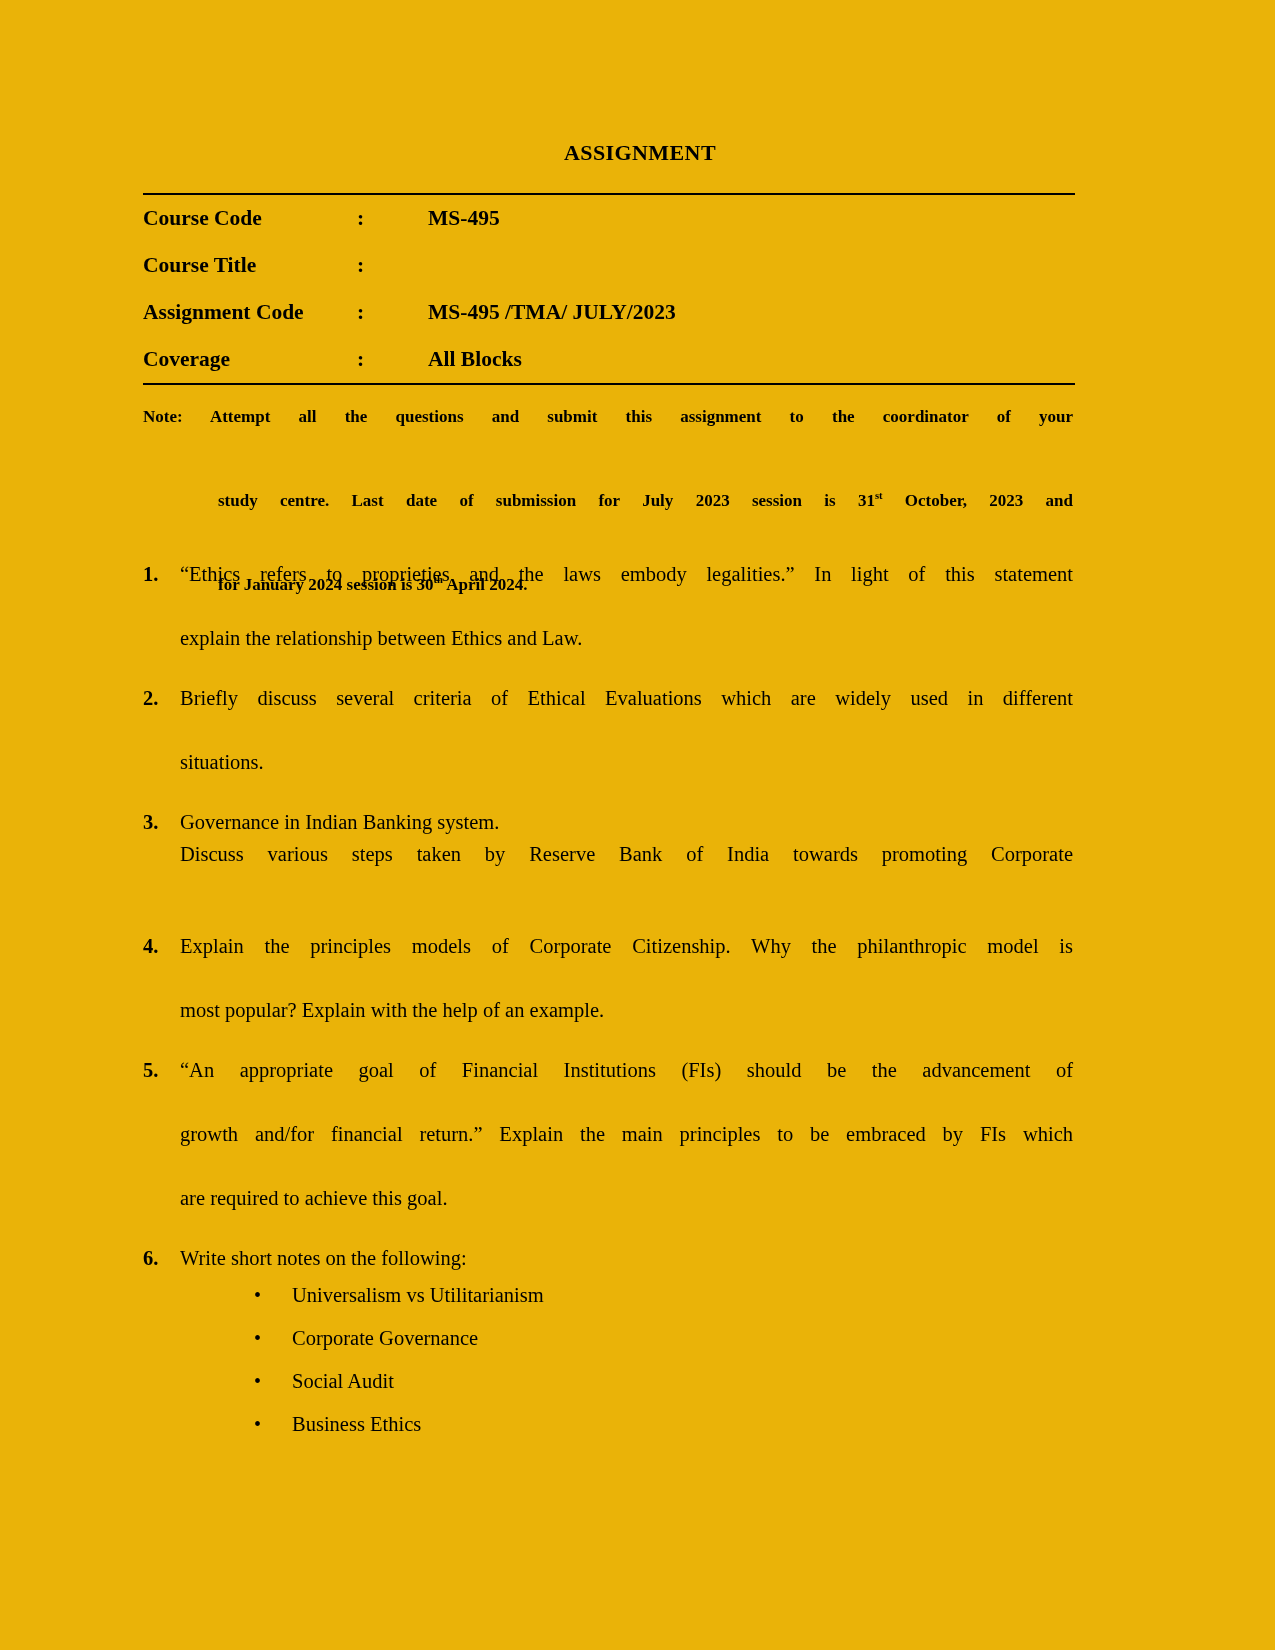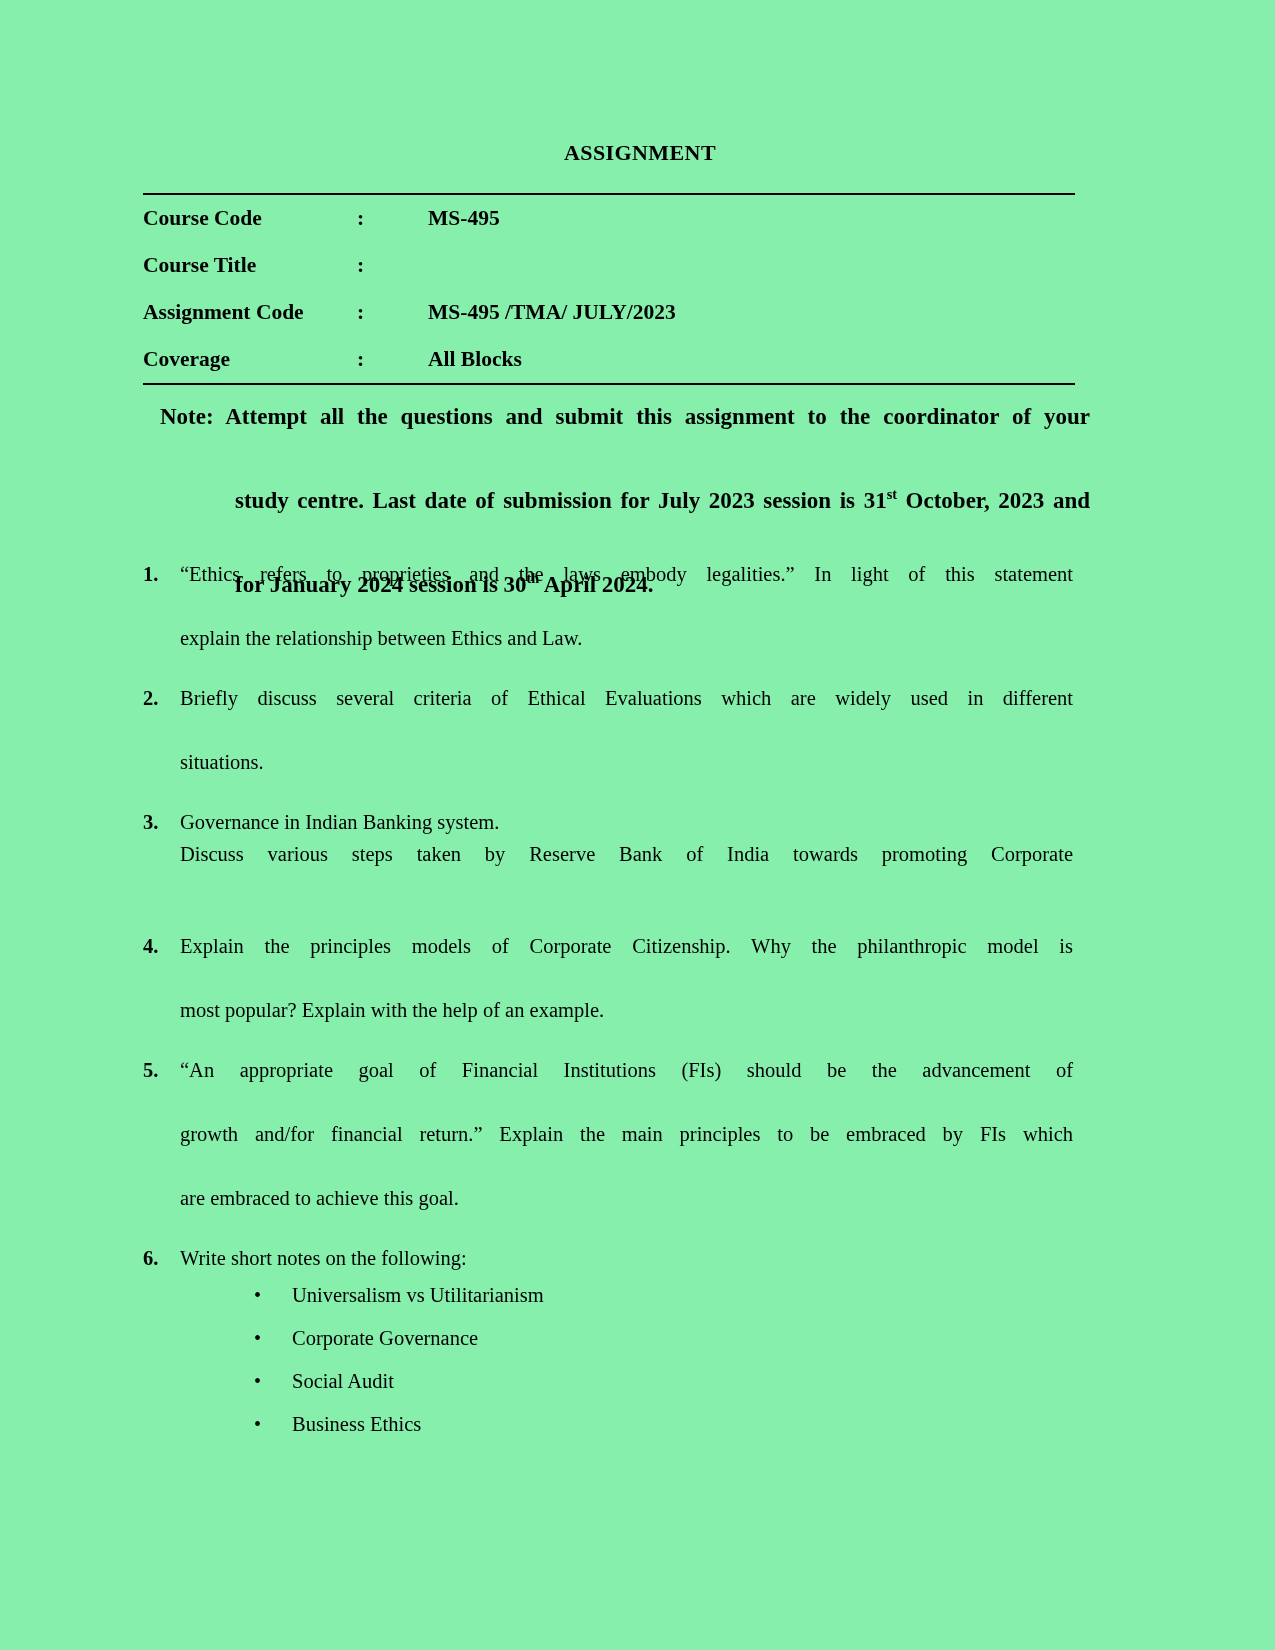--- a/index.html
+++ b/index.html
@@ -12,7 +12,7 @@
     position: relative;
     width: 1275px;
     height: 1650px;
-    background: #86efac;
+    background: #eab308;
     font-family: "Liberation Serif", "DejaVu Serif", serif;
     color: #000000;
     overflow: hidden;

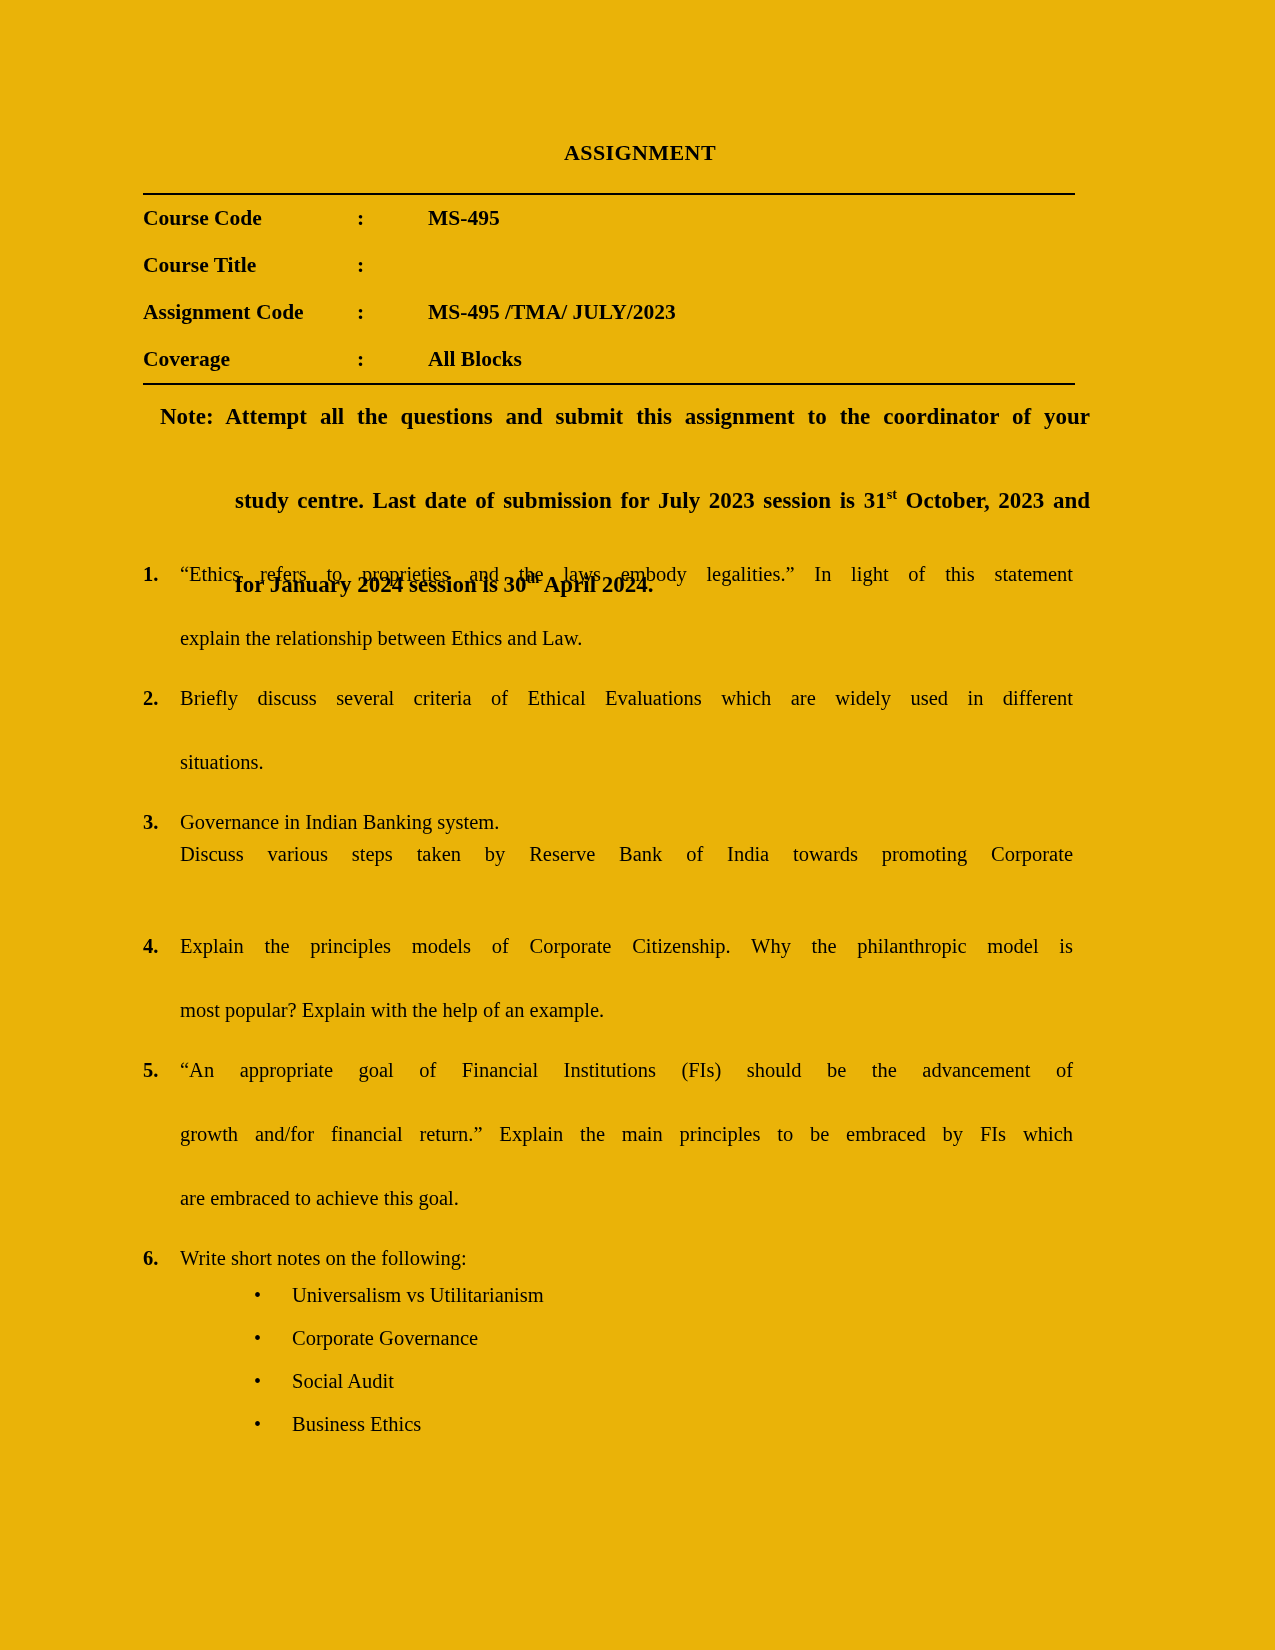--- a/index.html
+++ b/index.html
@@ -74,12 +74,11 @@
     left: 143px;
     top: 396px;
     width: 930px;
-    font-size: 23px;
+    font-size: 17px;
     font-weight: bold;
     line-height: 42px;
     text-align: justify;
     text-justify: inter-word;
-    margin-left: 17px;
   }
   .note-line {
     display: block;

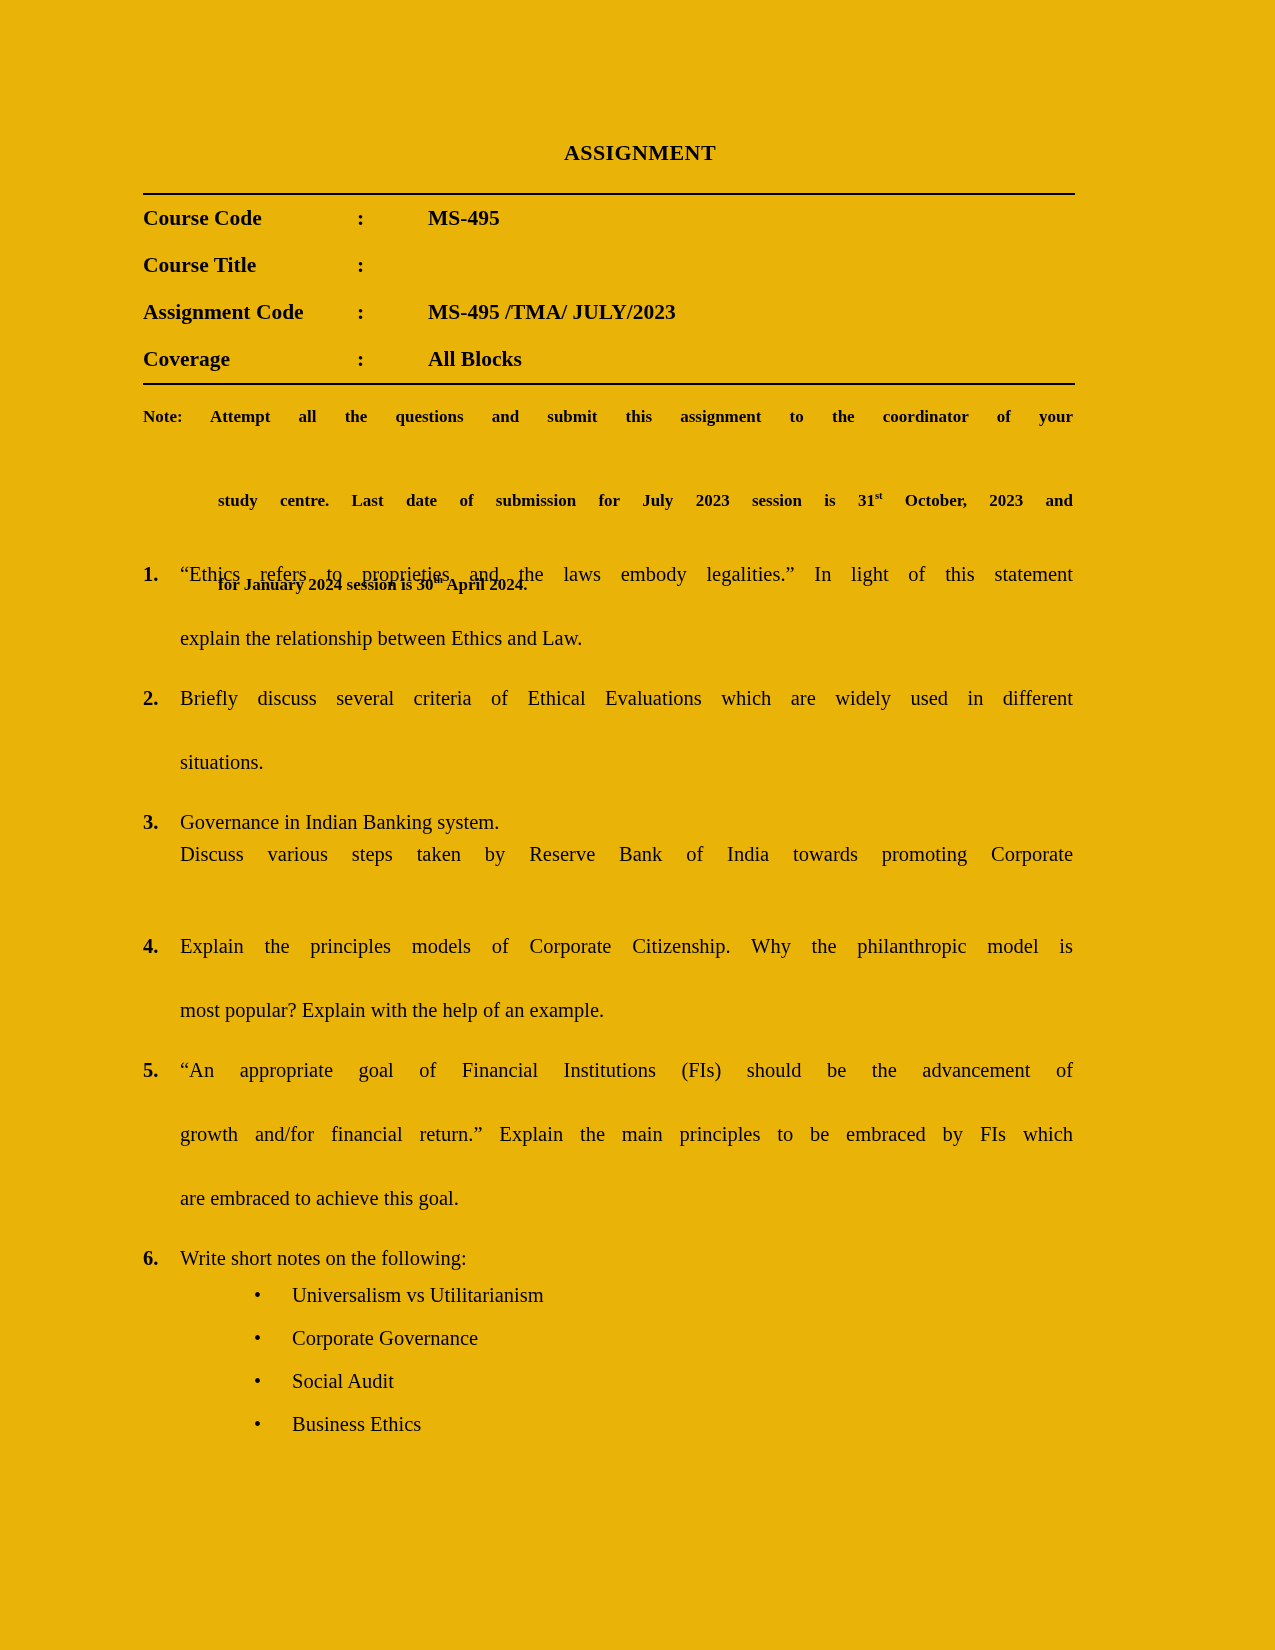--- a/index.html
+++ b/index.html
@@ -236,7 +236,7 @@
       <span class="q-text">
         <span class="q-line">“An appropriate goal of Financial Institutions (FIs) should be the advancement of</span>
         <span class="q-line">growth and/for financial return.” Explain the main principles to be embraced by FIs which</span>
-        <span class="q-line last">are embraced to achieve this goal.</span>
+        <span class="q-line last">are required to achieve this goal.</span>
       </span>
     </div>
 

